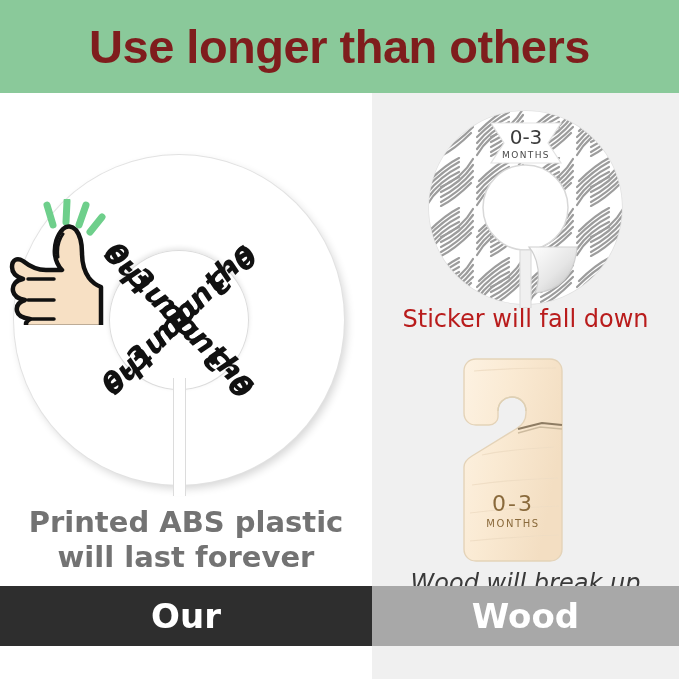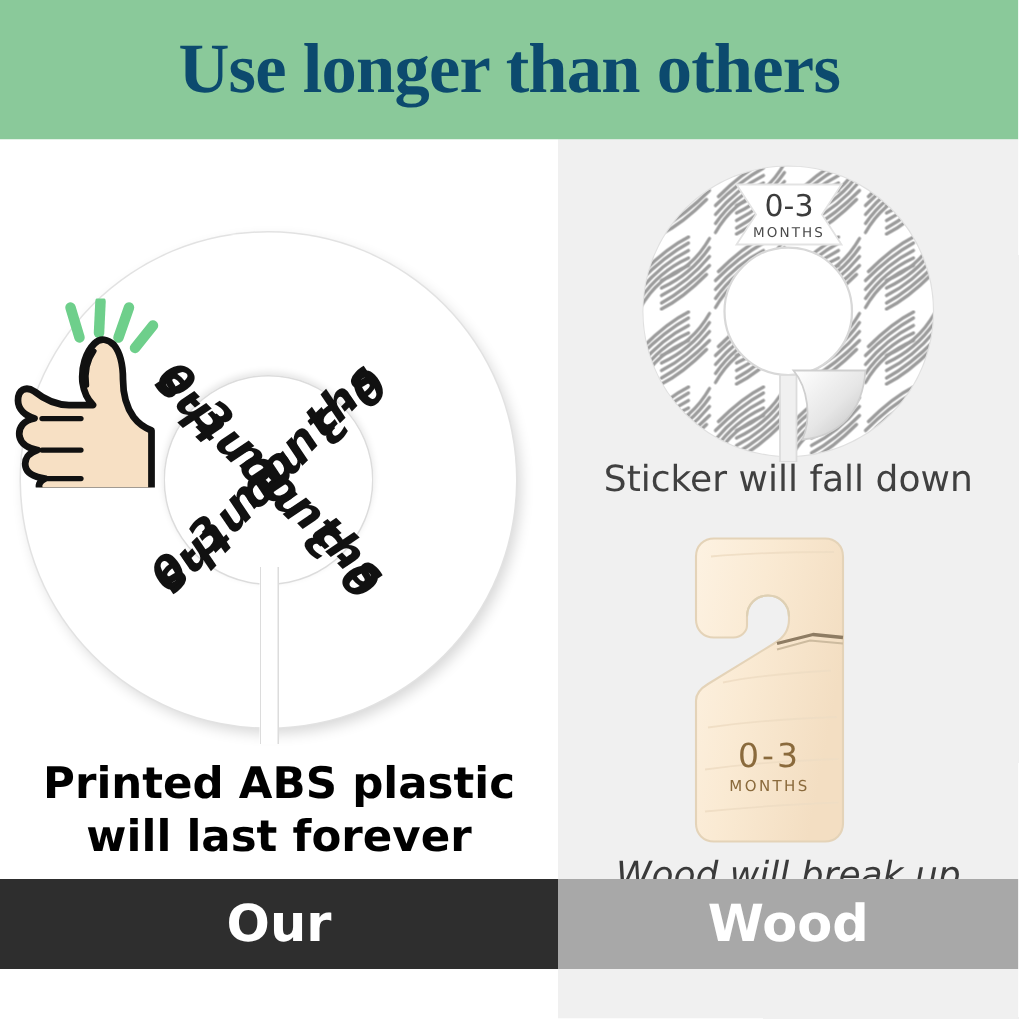--- a/index.html
+++ b/index.html
@@ -17,13 +17,13 @@
     display:flex;align-items:center;justify-content:center;
   }
   .header-title{
-    color:#0c4a6e;
+    color:#7f1d1d;
     font-size:47px;
     font-weight:bold;
     letter-spacing:-0.5px;
     line-height:1;
     white-space:nowrap;
-    font-family:Liberation Serif, serif;
+    font-family:Liberation Sans, sans-serif;
   }
 
   

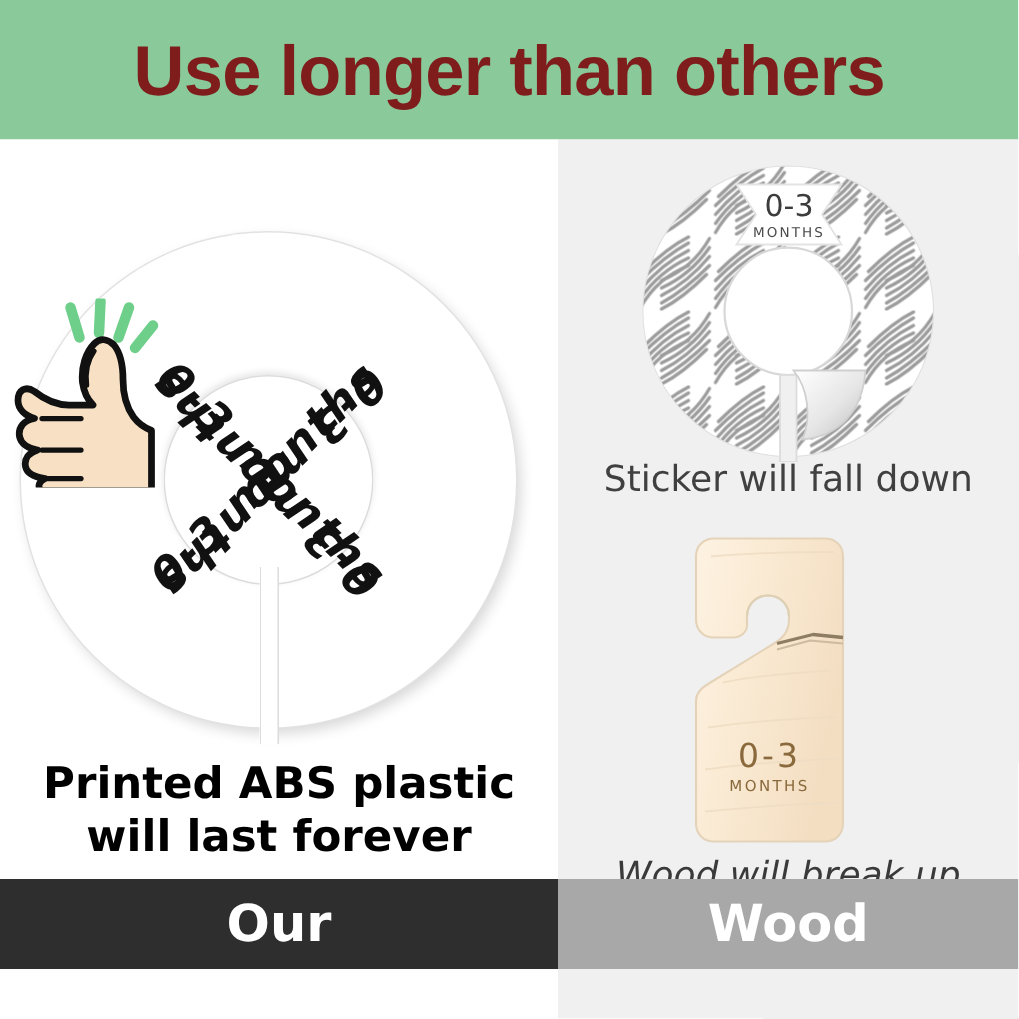--- a/index.html
+++ b/index.html
@@ -107,7 +107,7 @@
   .caption-right-top{
     position:absolute;left:0;top:213px;width:307px;
     text-align:center;
-    color:#404040;
+    color:#b91c1c;
     font-size:24px;
     font-weight:normal;
     line-height:1.1;

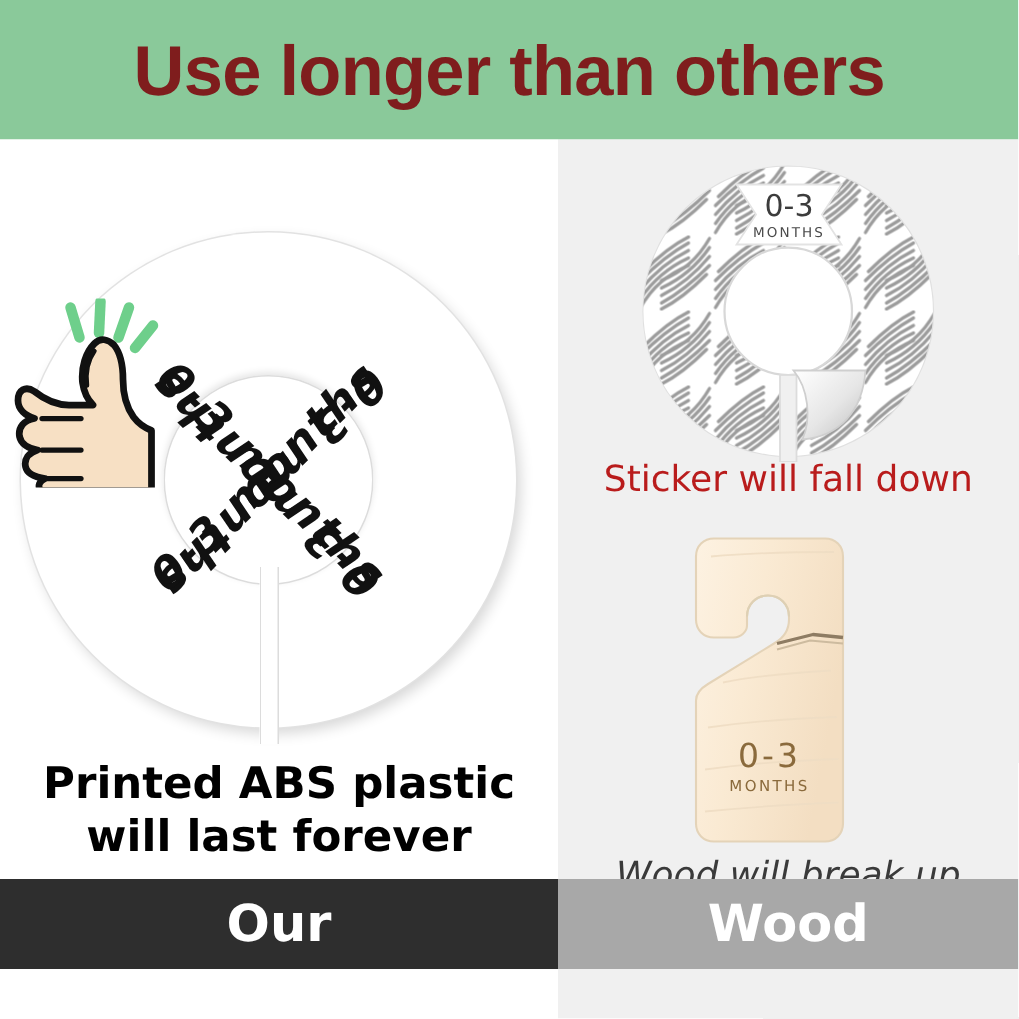--- a/index.html
+++ b/index.html
@@ -93,7 +93,7 @@
   .caption-left{
     position:absolute;left:0;top:412px;width:372px;
     text-align:center;
-    color:#000000;
+    color:#737373;
     font-size:29px;
     font-weight:bold;
     line-height:1.22;

